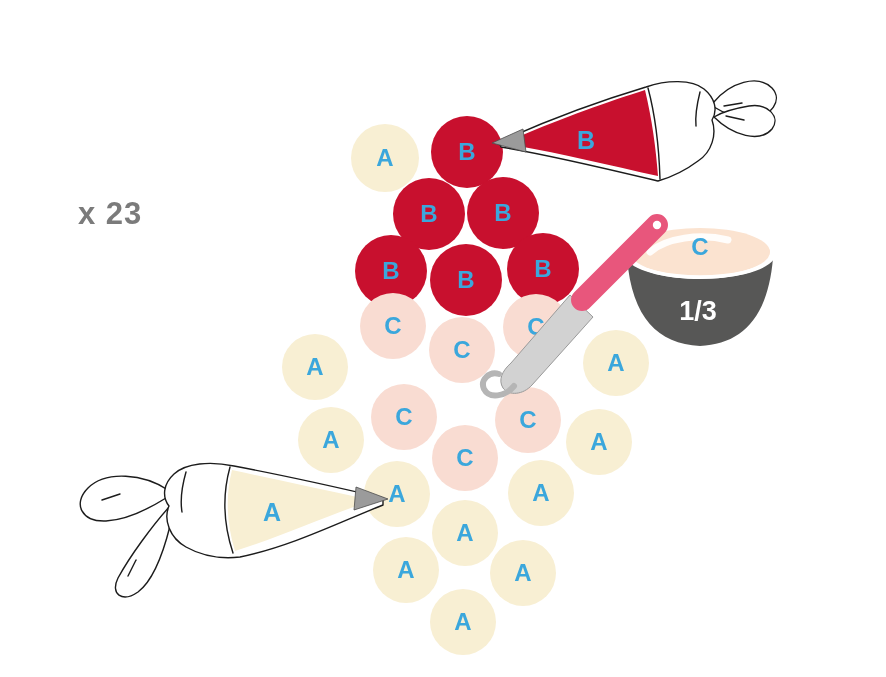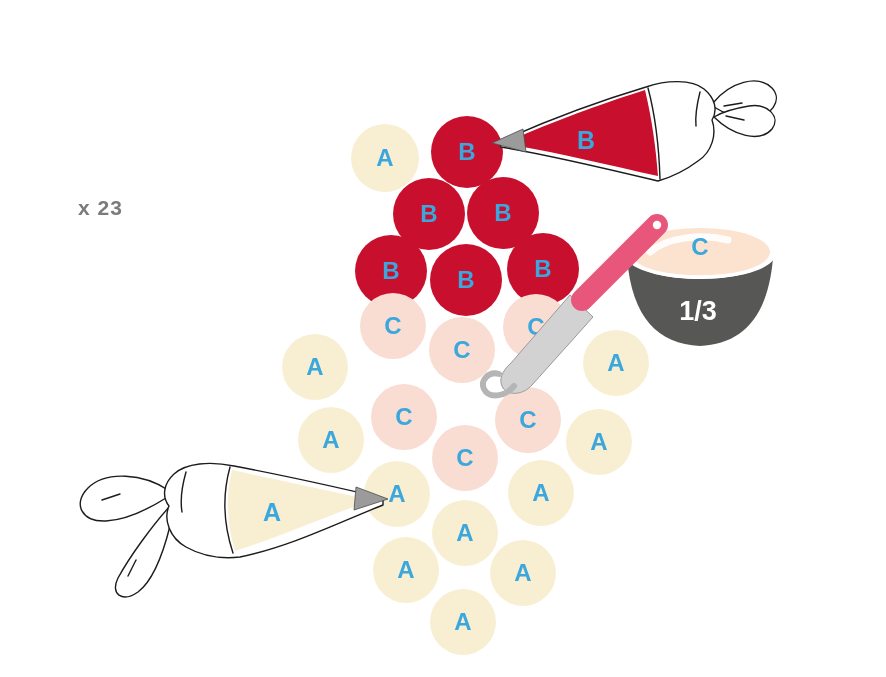--- a/index.html
+++ b/index.html
@@ -14,7 +14,7 @@
   }
   .count-label {
     position:absolute; left:78px; top:196px;
-    font-size:21px; font-weight:700; letter-spacing:1px;
+    font-size:31px; font-weight:700; letter-spacing:1px;
     color:var(--gray-text,#7b7b7b);
   }
   .circles-layer { position:absolute; inset:0; }

